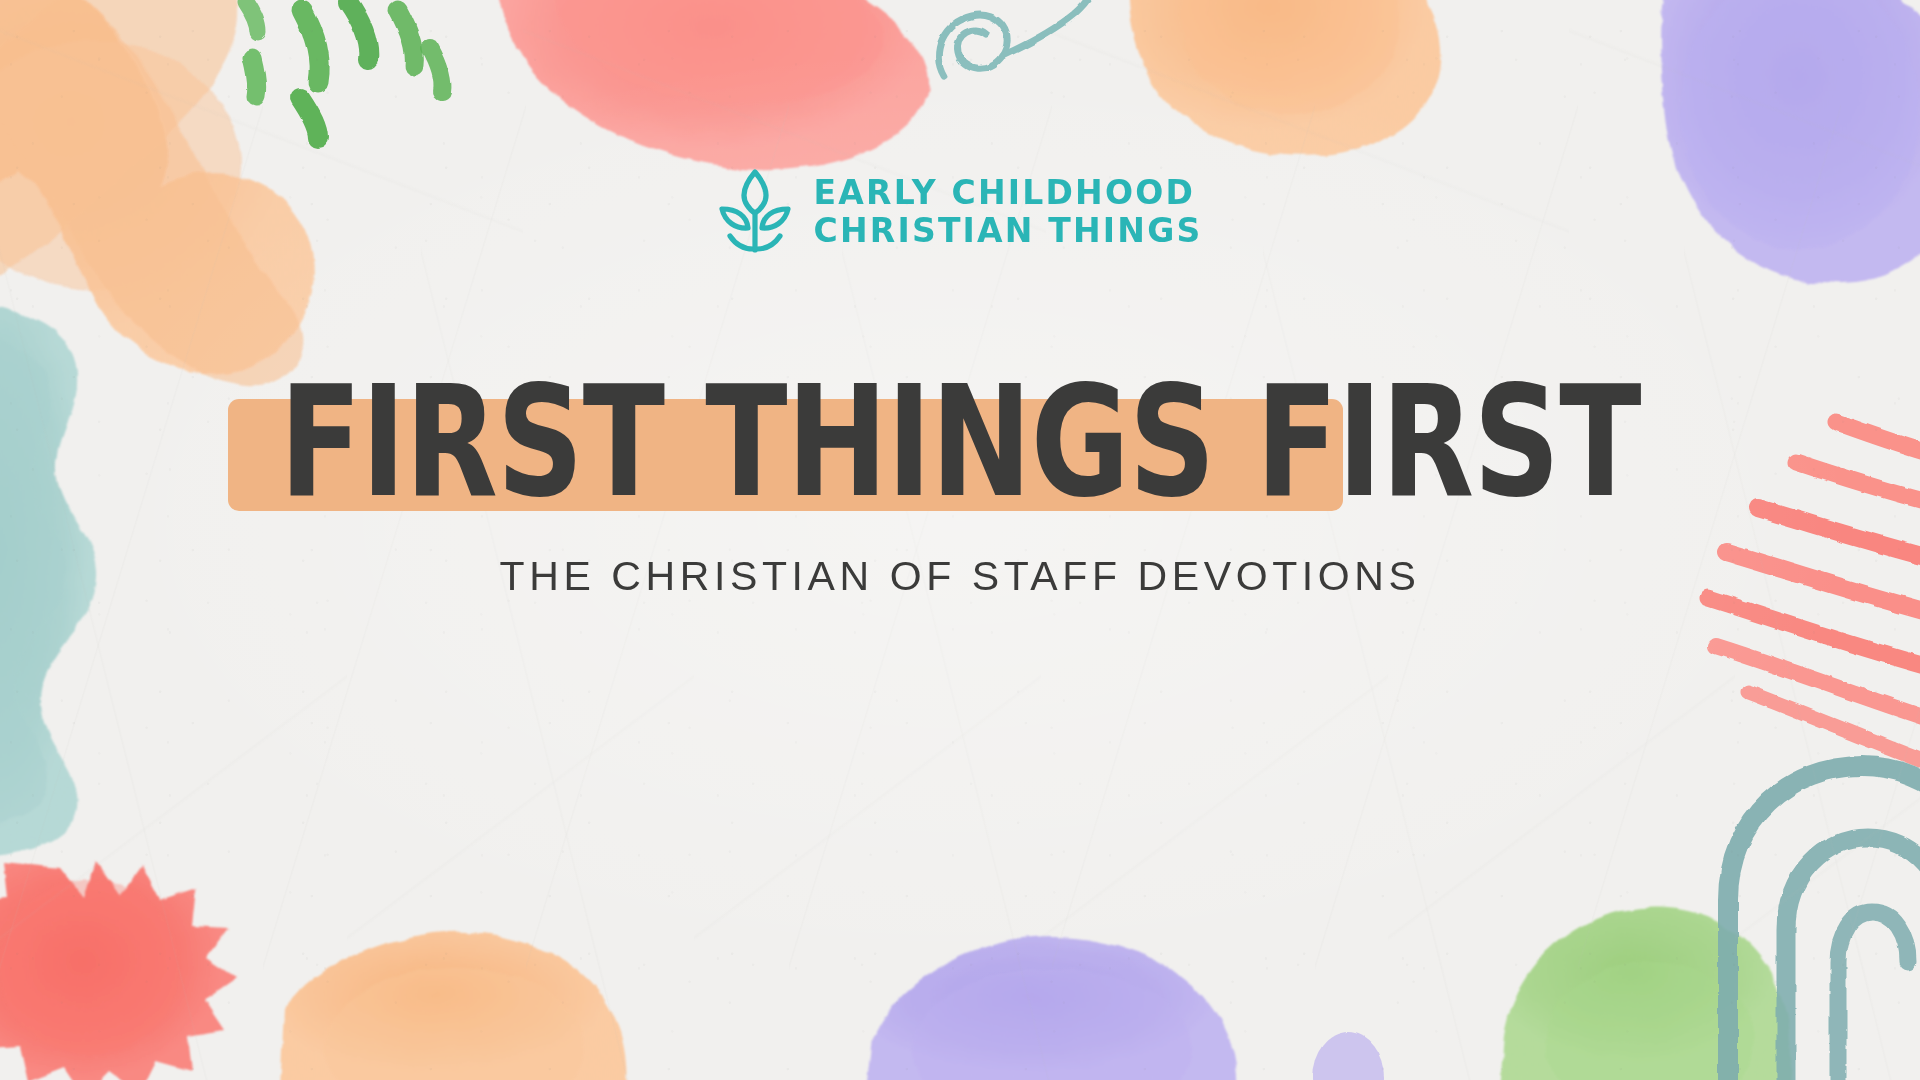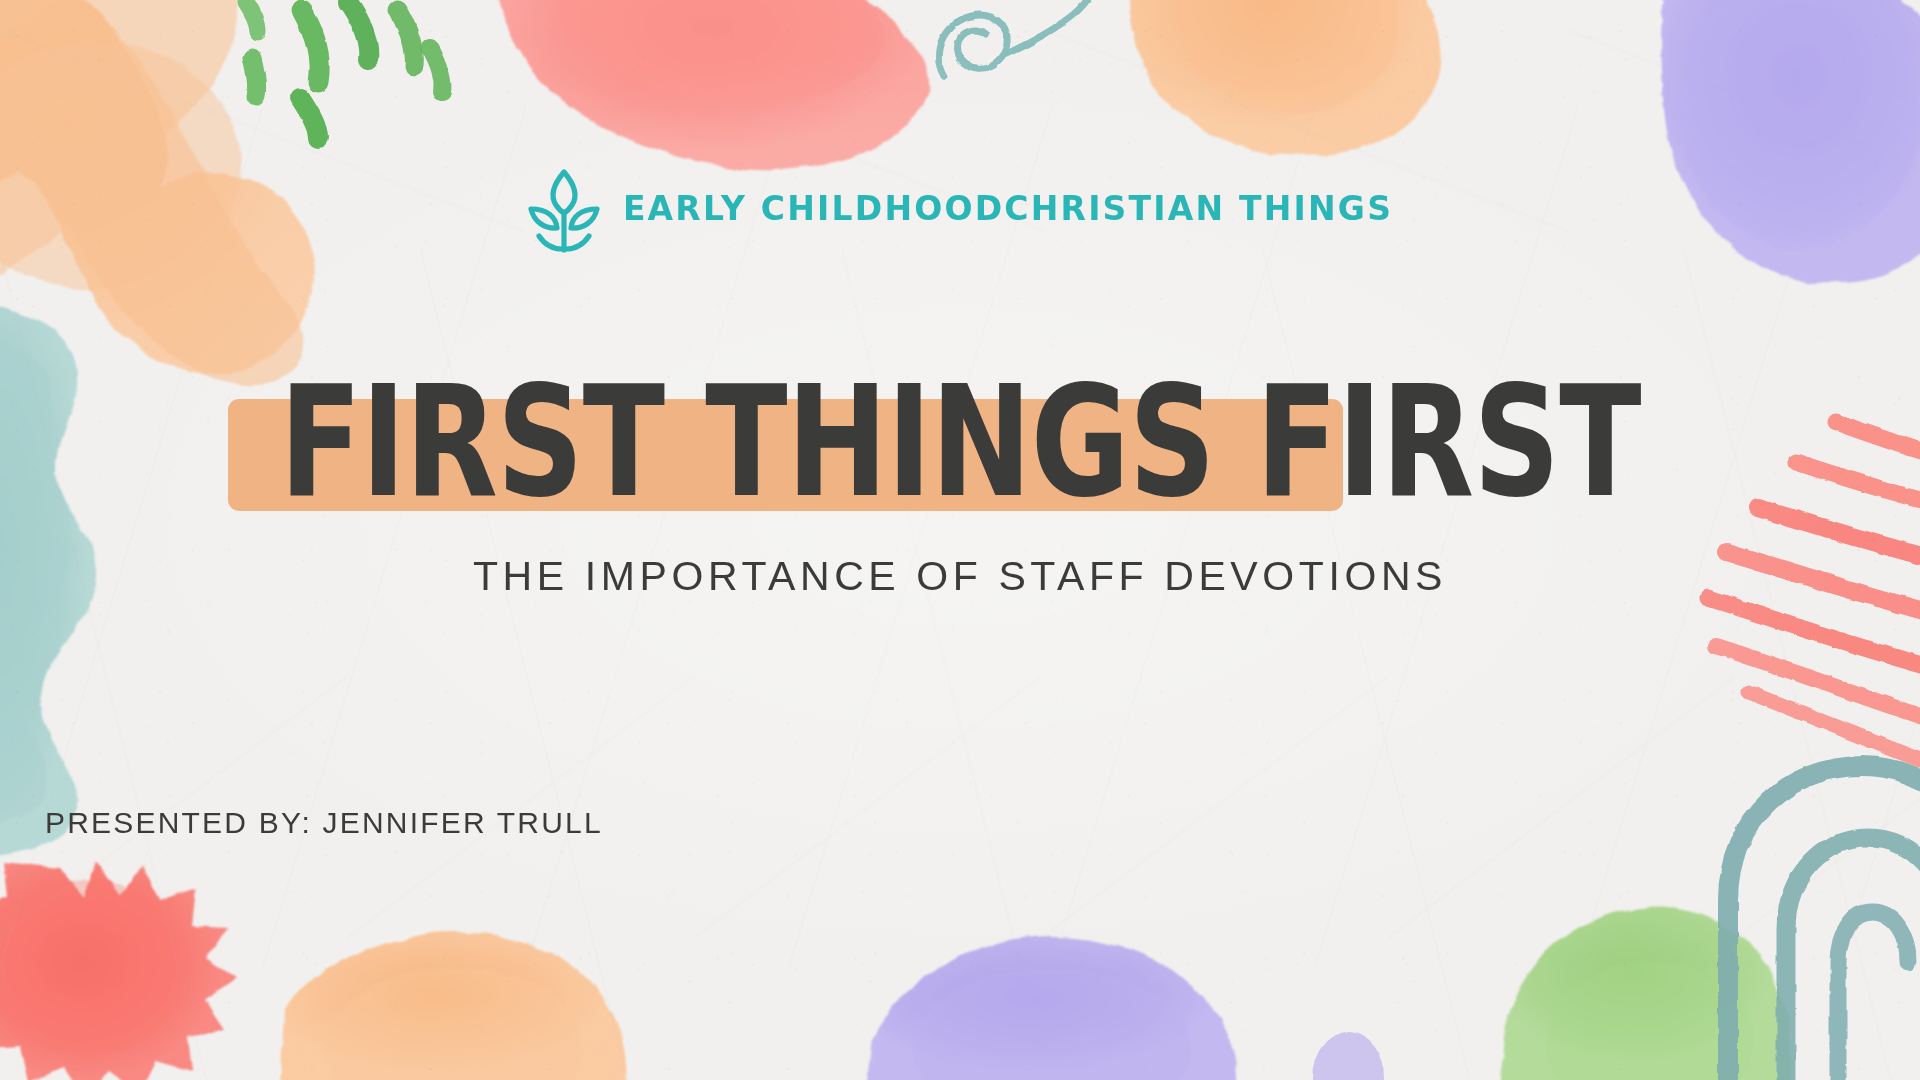--- a/index.html
+++ b/index.html
@@ -62,7 +62,7 @@
   }
   #logo-mark { width:74px; height:86px; flex:0 0 auto; }
   #logo-words {
-    display:flex; flex-direction:row;
+    display:flex; flex-direction:column;
     line-height:1.0;
     letter-spacing:1.5px;
   }

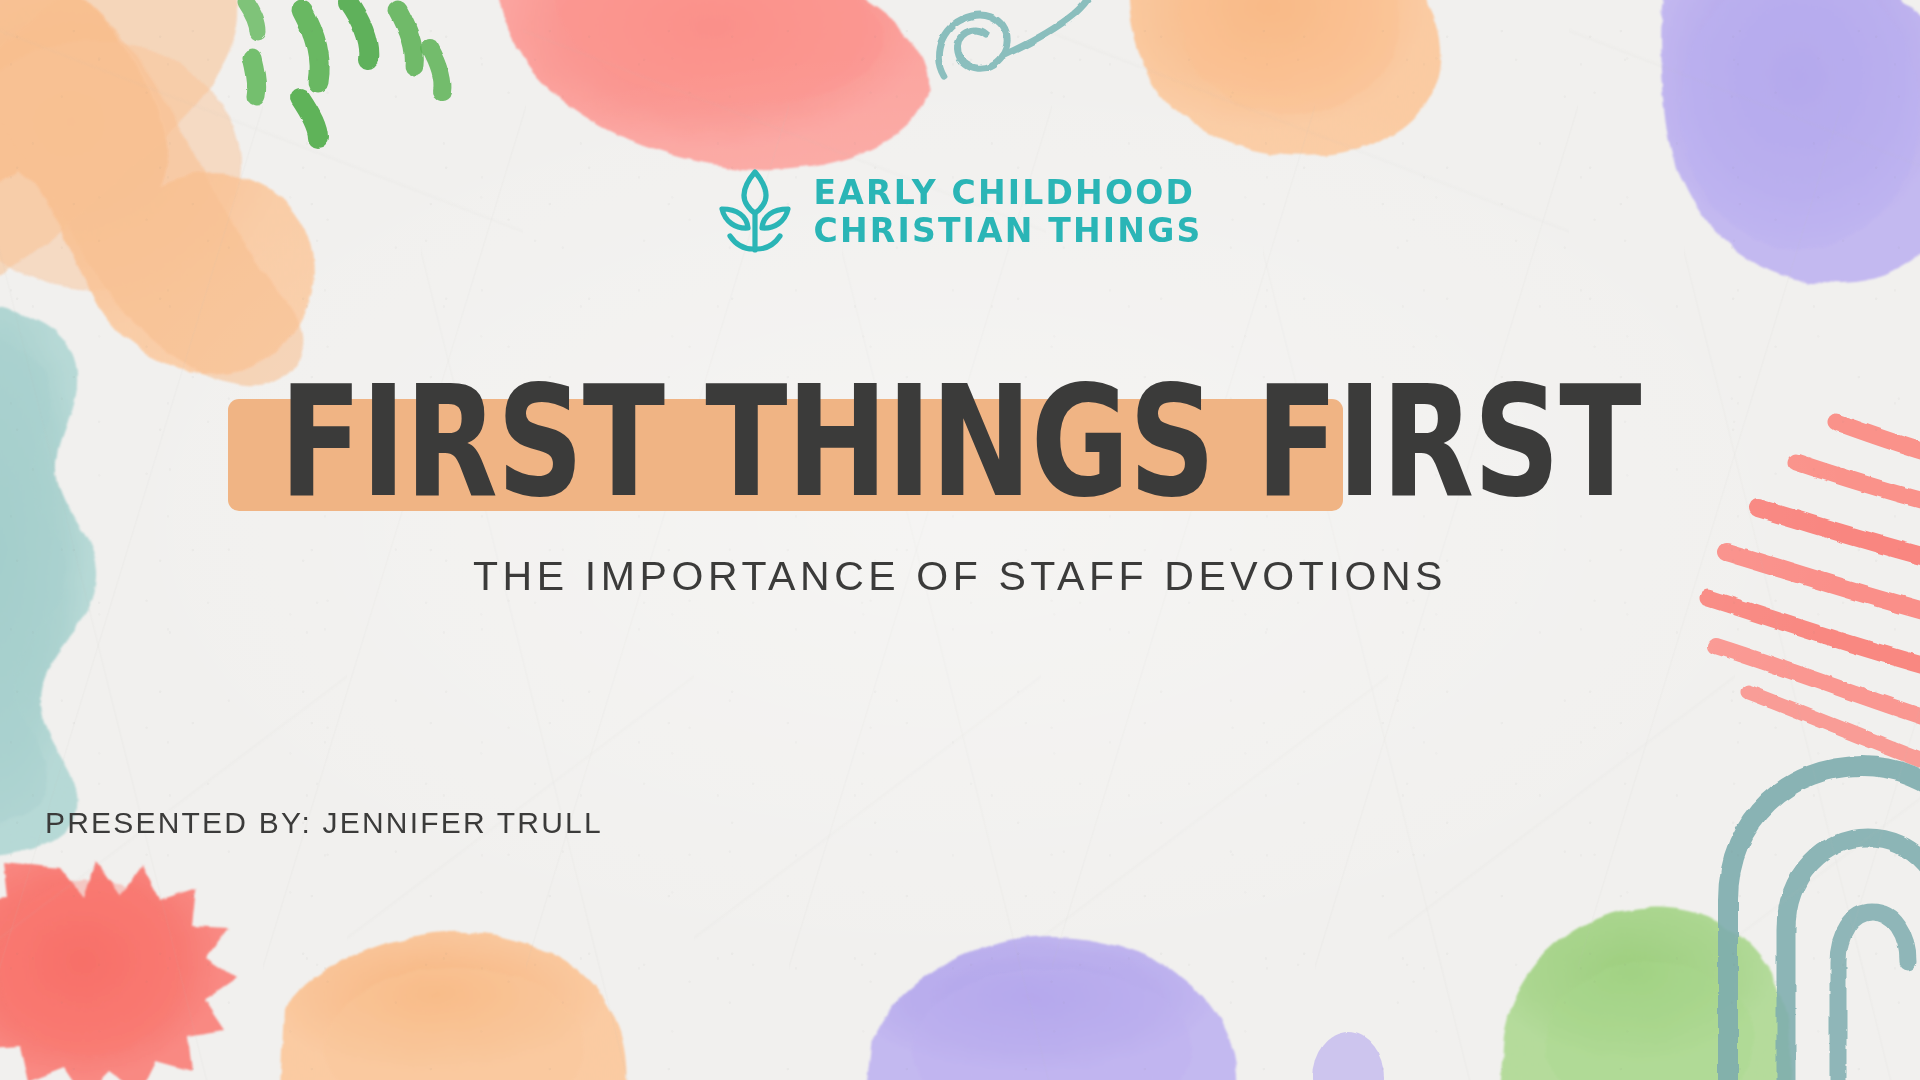--- a/index.html
+++ b/index.html
@@ -320,7 +320,7 @@
     <div id="title-banner"></div>
     <div id="title-text">FIRST THINGS FIRST</div>
 
-    <div id="subtitle">THE IMPORTANCE OF STAFF DEVOTIONS</div>
+    <div id="subtitle">THE CHRISTIAN OF STAFF DEVOTIONS</div>
 
     <div id="presenter">PRESENTED BY: JENNIFER TRULL</div>
 

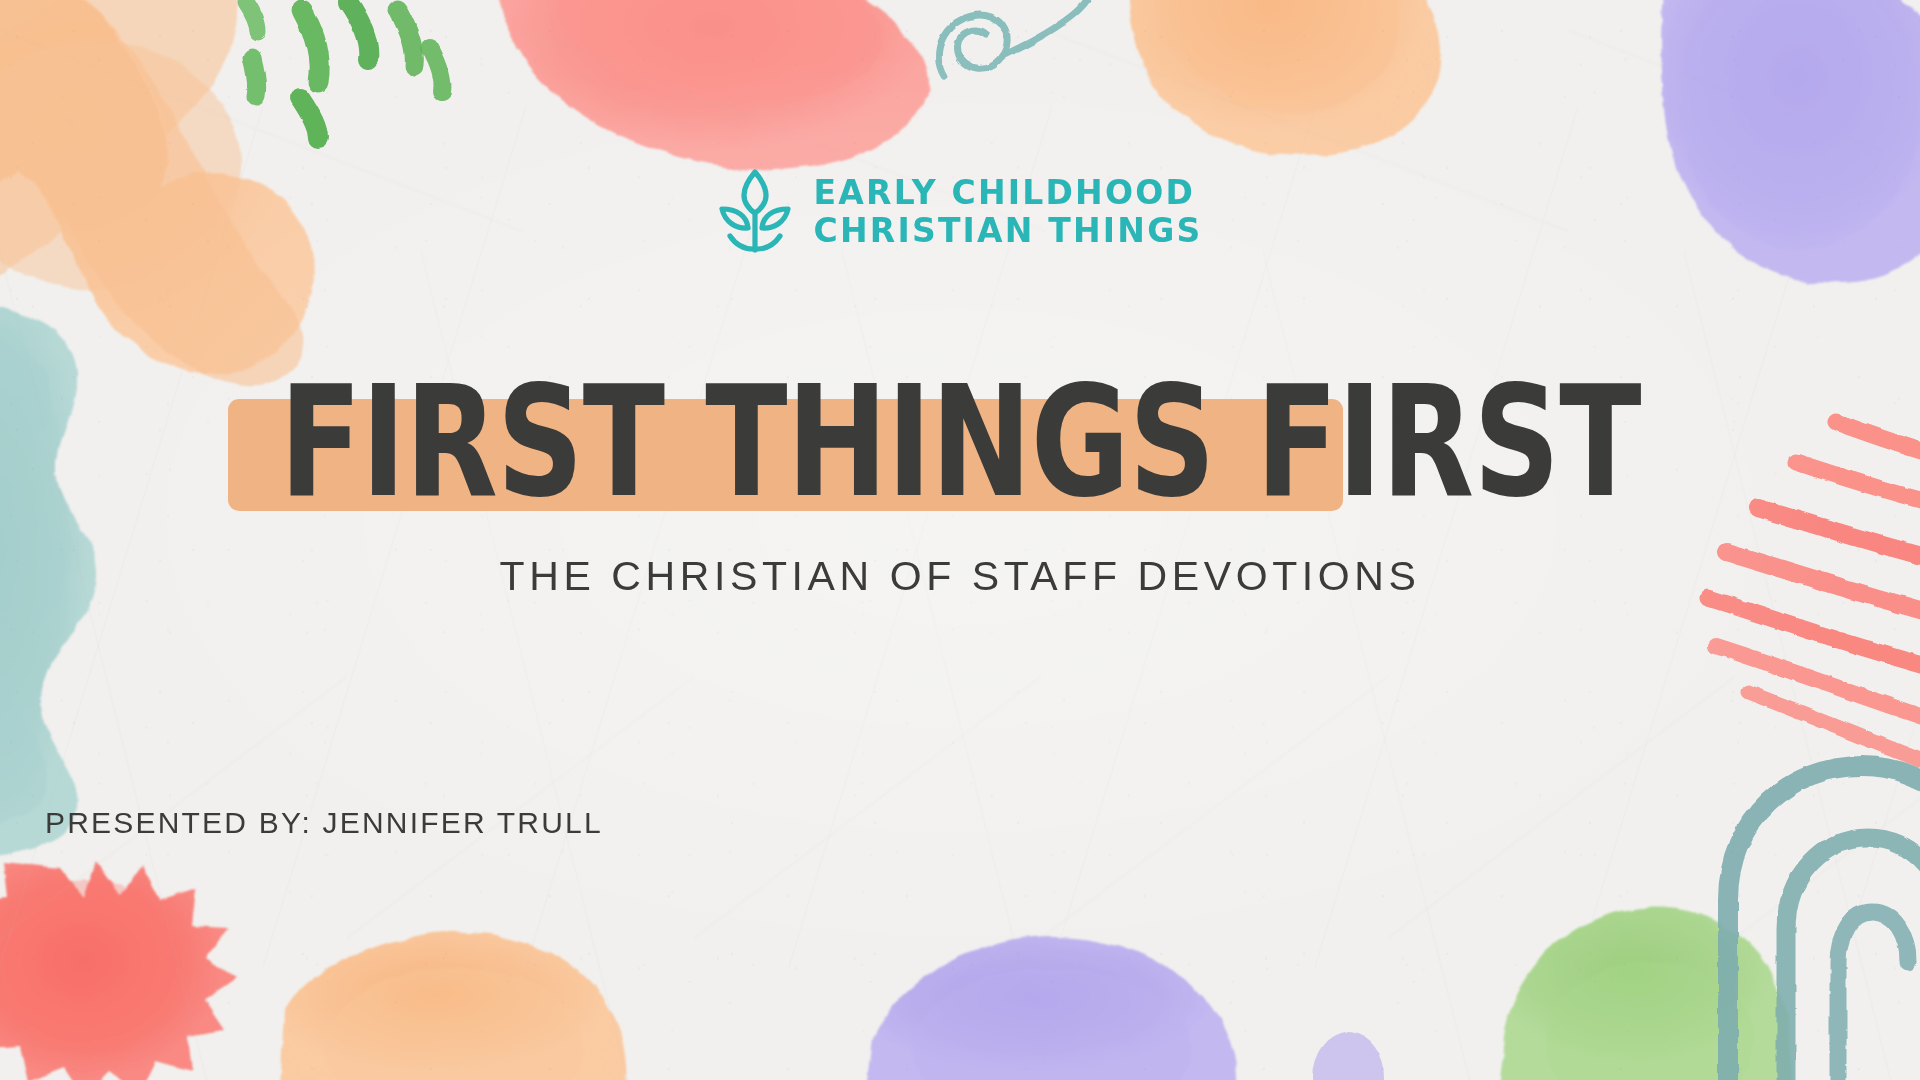--- a/index.html
+++ b/index.html
@@ -322,7 +322,6 @@
 
     <div id="subtitle">THE CHRISTIAN OF STAFF DEVOTIONS</div>
 
-    <div id="presenter">PRESENTED BY: JENNIFER TRULL</div>
 
   </div>
 </div>

